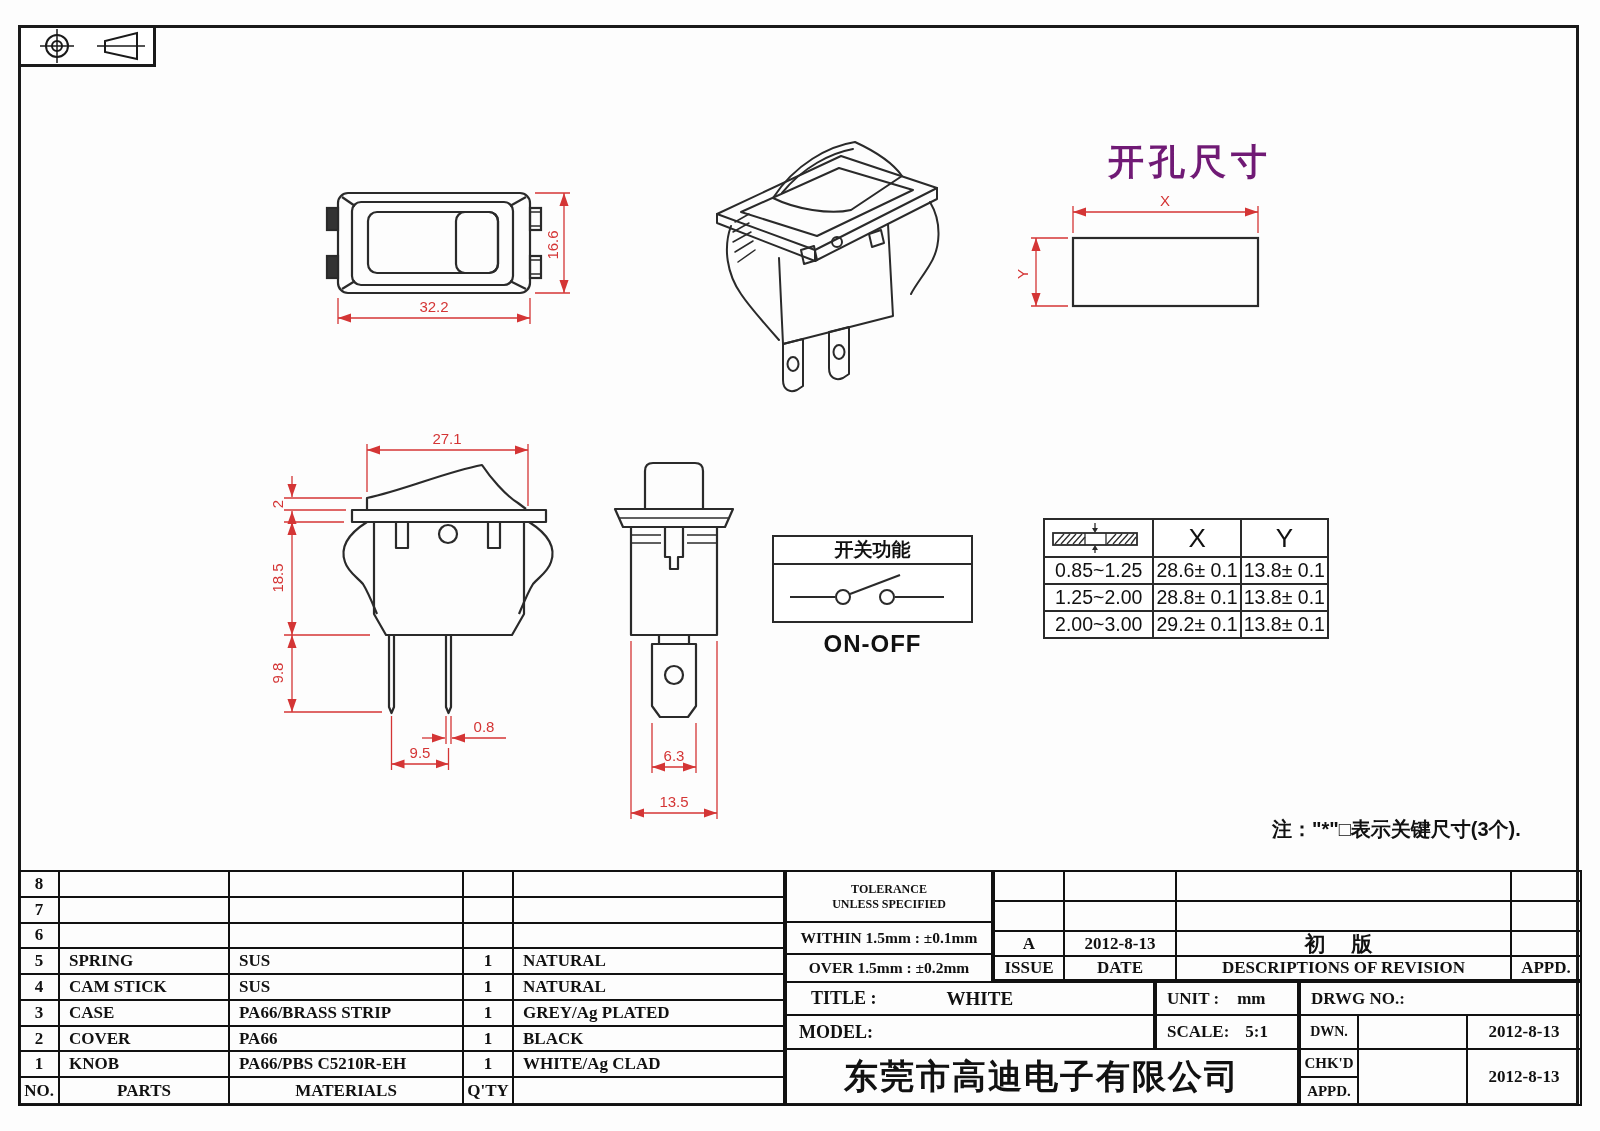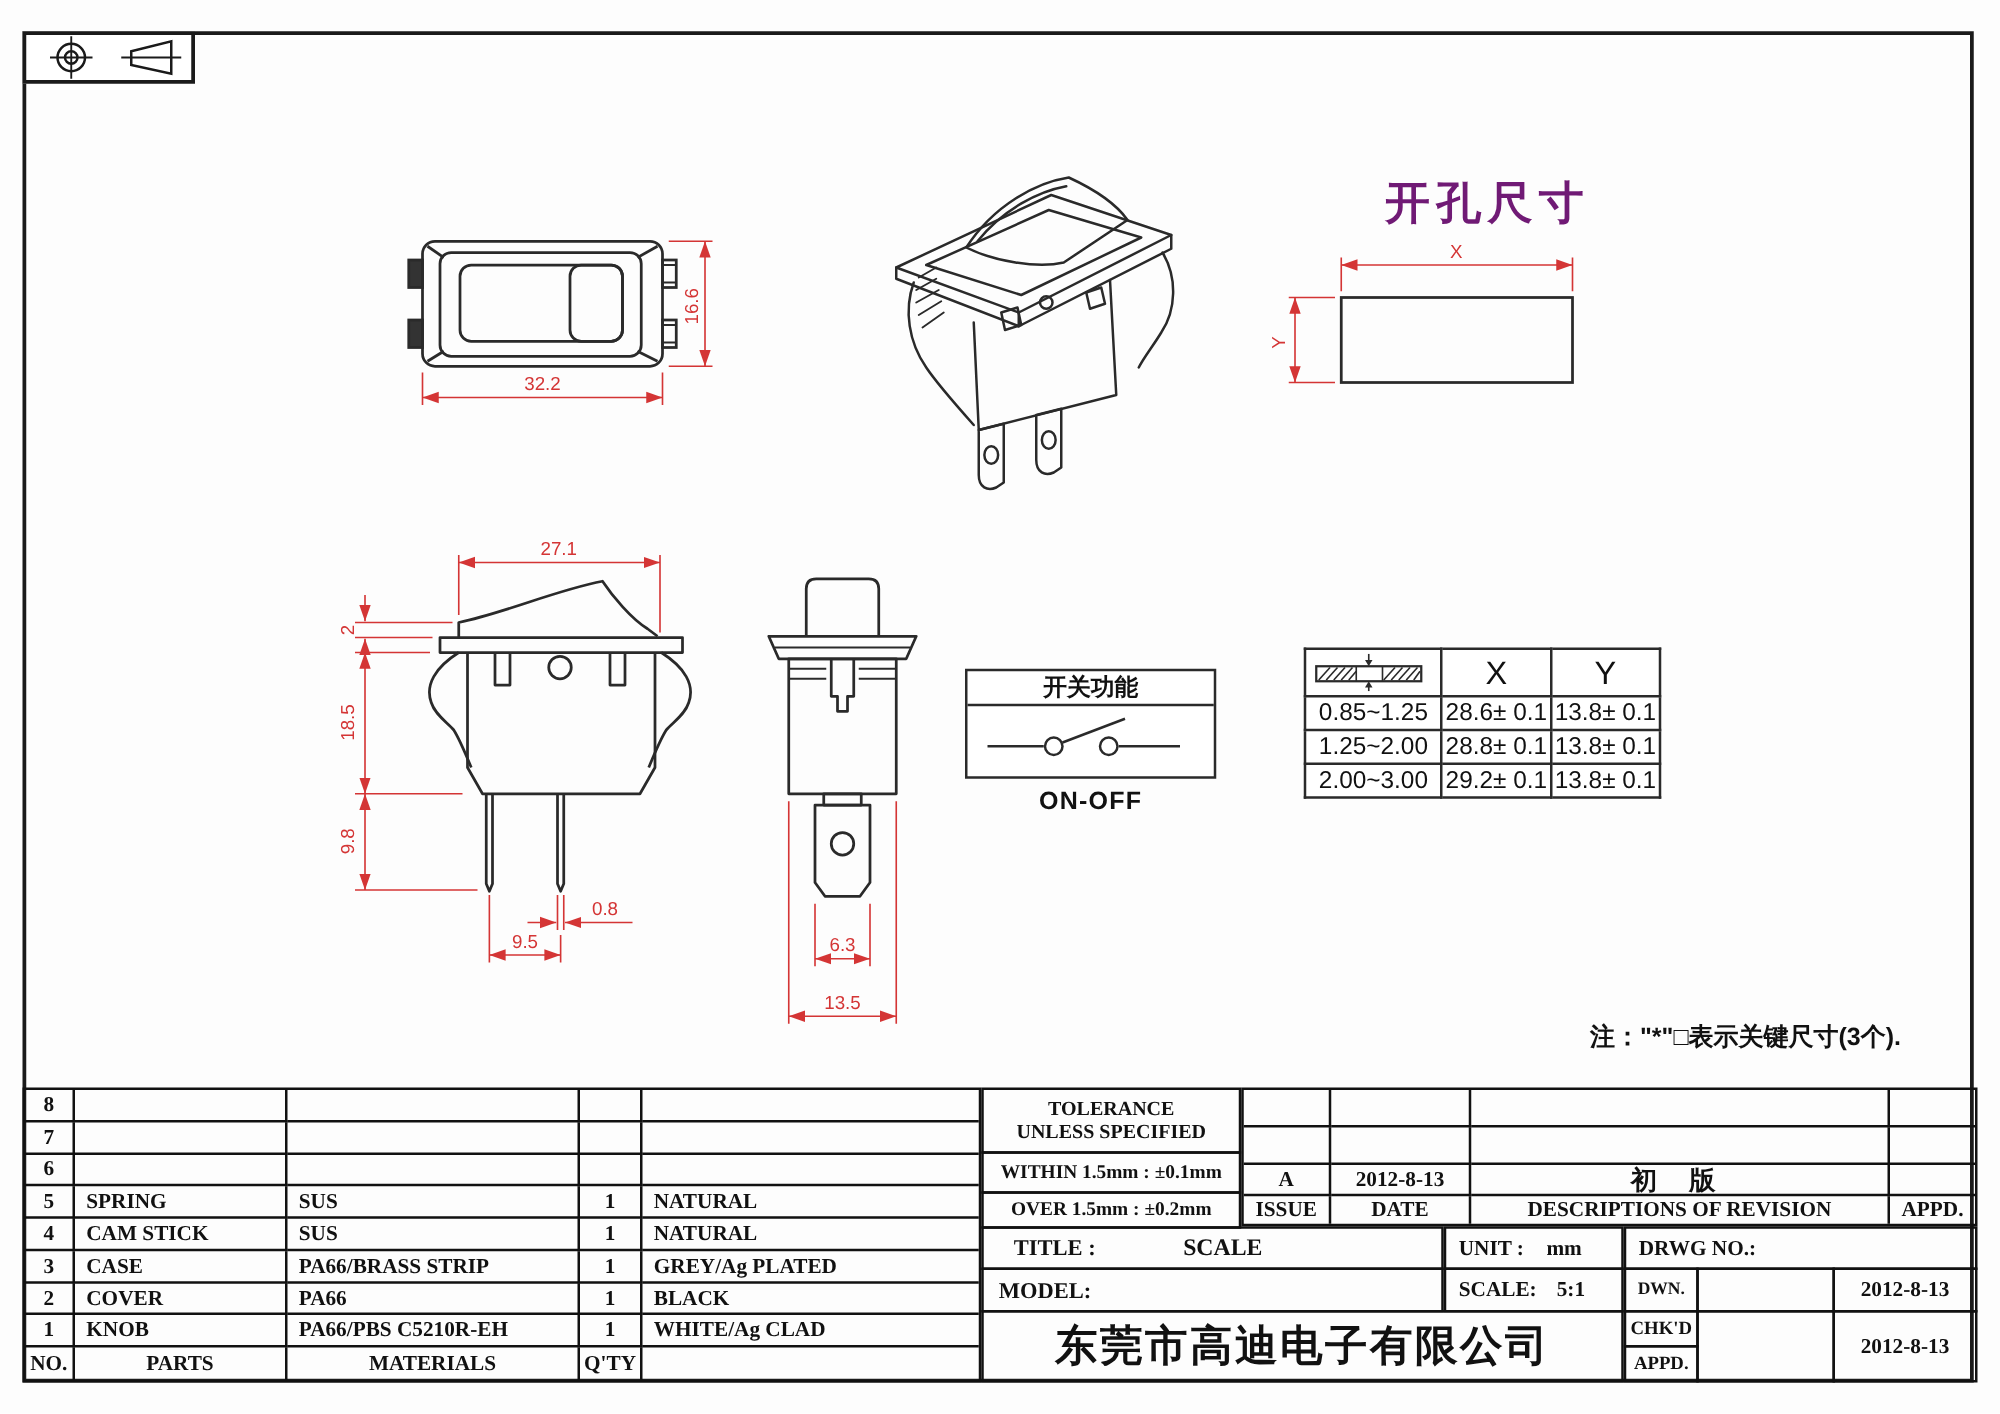--- a/index.html
+++ b/index.html
@@ -18,7 +18,7 @@
   #funcbox{left:772px;top:535px;width:201px;height:88px;border:2px solid #2a2a2a;box-sizing:border-box;background:#fff;}
   #funcbox .hd{height:28px;border-bottom:2px solid #2a2a2a;box-sizing:border-box;display:flex;align-items:center;justify-content:center;
                font-size:19px;font-weight:bold;font-family:Liberation Mono, monospace;}
-  #onoff{left:772px;top:630px;width:201px;text-align:center;font-size:20px;font-weight:bold;font-family:"Liberation Sans",sans-serif;letter-spacing:1px;}
+  #onoff{left:772px;top:630px;width:201px;text-align:center;font-size:24px;font-weight:bold;font-family:"Liberation Sans",sans-serif;letter-spacing:1px;}
   
   #xytable{left:1043px;top:518px;width:286px;border-collapse:collapse;background:#fff;
            font-family:"Liberation Sans",sans-serif;}

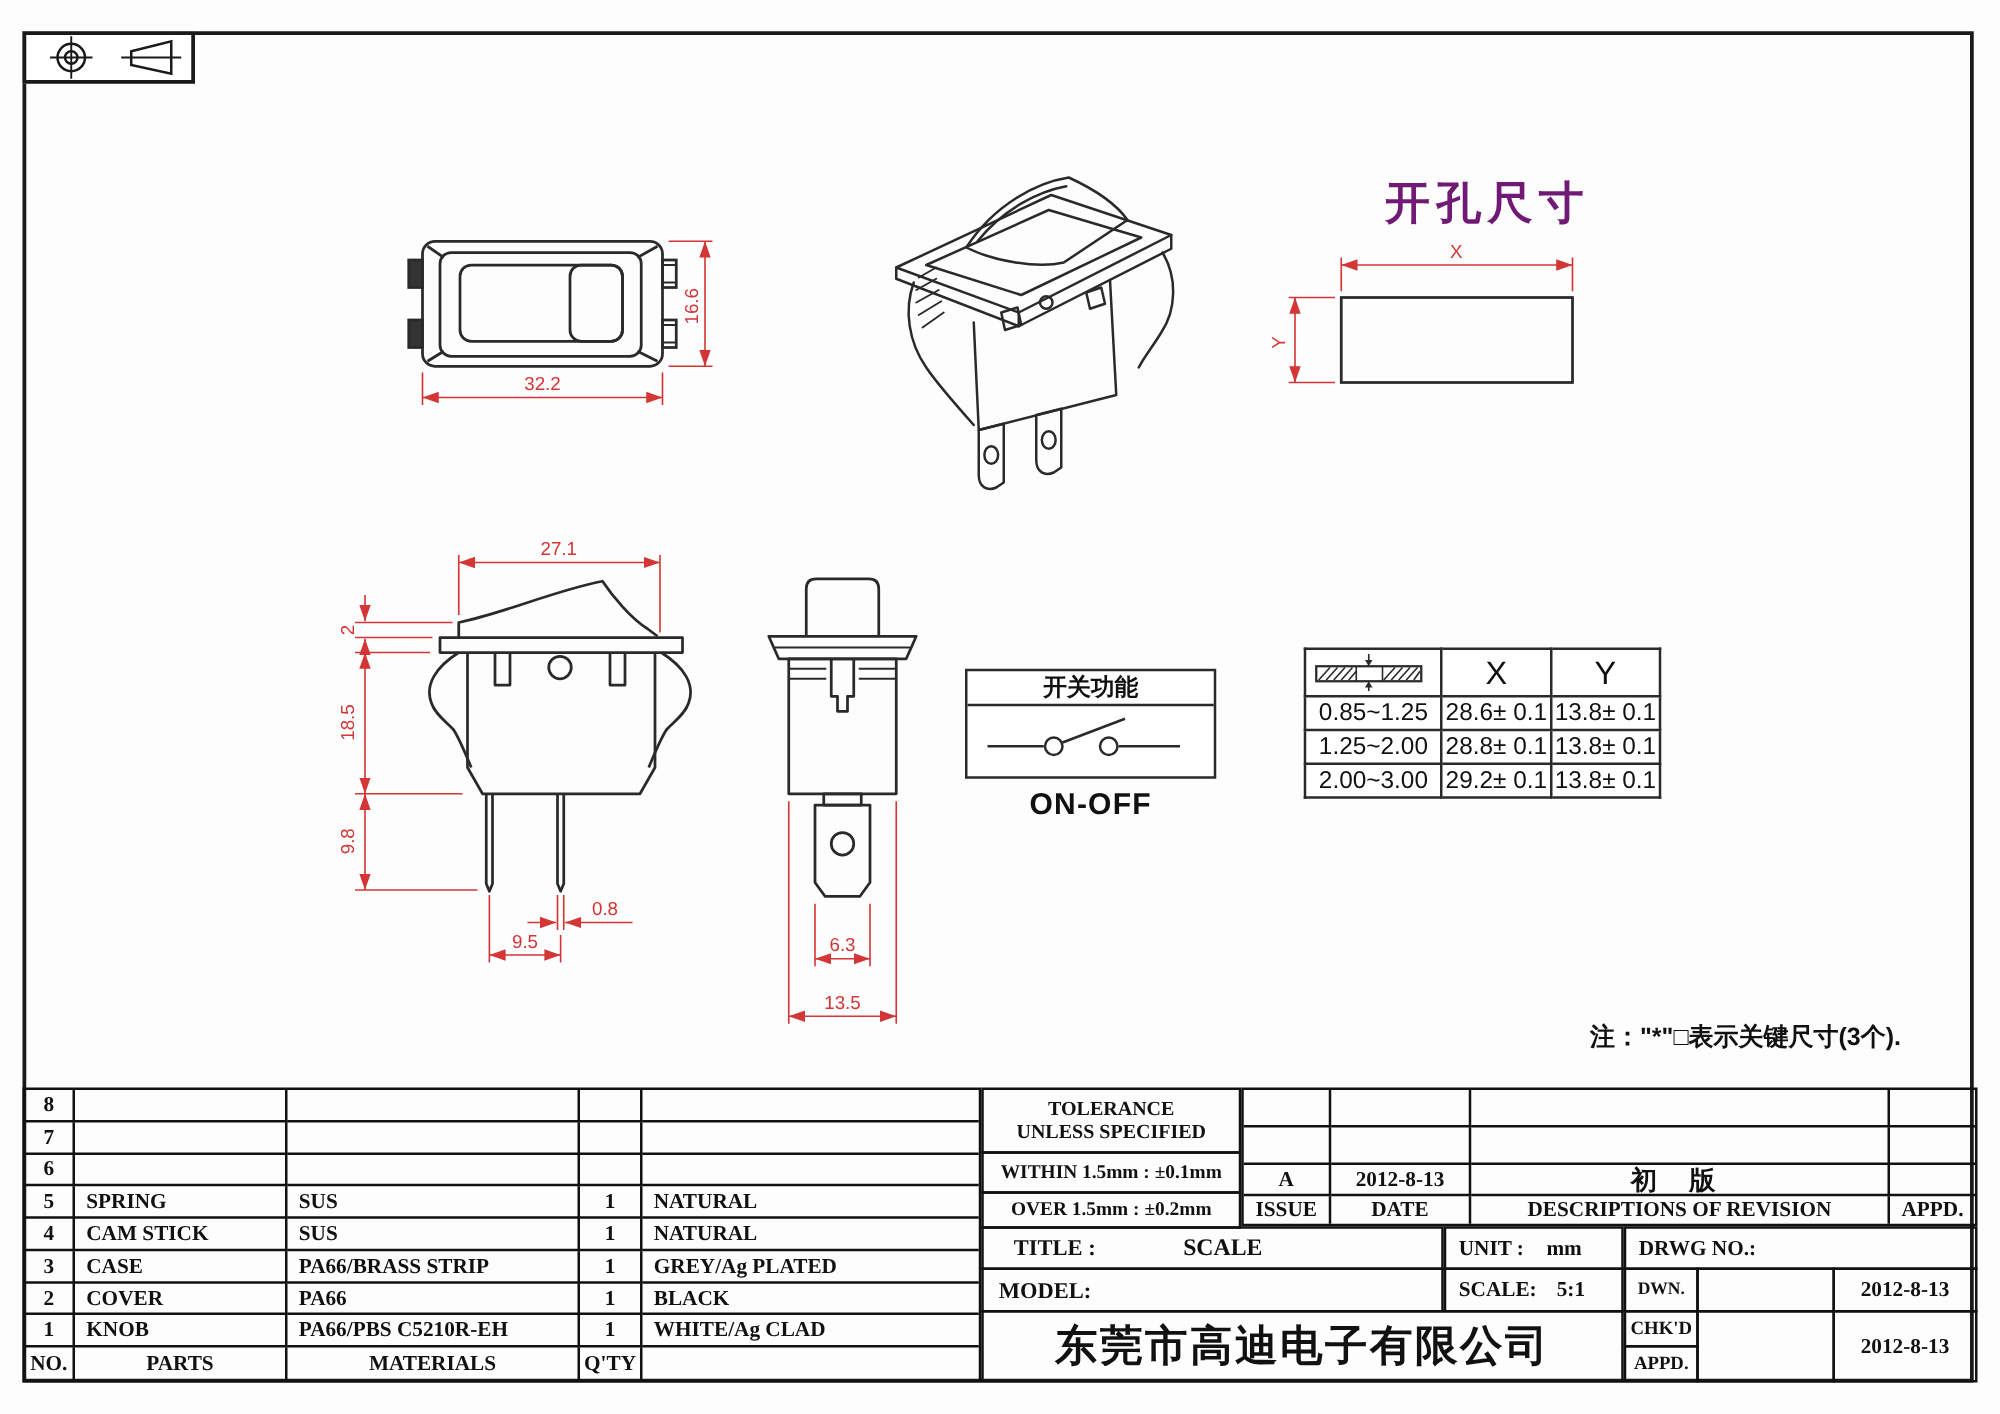--- a/index.html
+++ b/index.html
@@ -359,7 +359,7 @@
       <div class="ctr"></div>
     </div>
 
-    <div class="cell ctrd" style="left:767px;top:0;width:208px;height:53px;font-size:16px;text-align:center;">
+    <div class="cell ctrd" style="left:767px;top:0;width:208px;height:53px;font-size:12px;text-align:center;">
       <div>
           <div>TOLERANCE</div>
            <div>UNLESS  SPECIFIED</div>

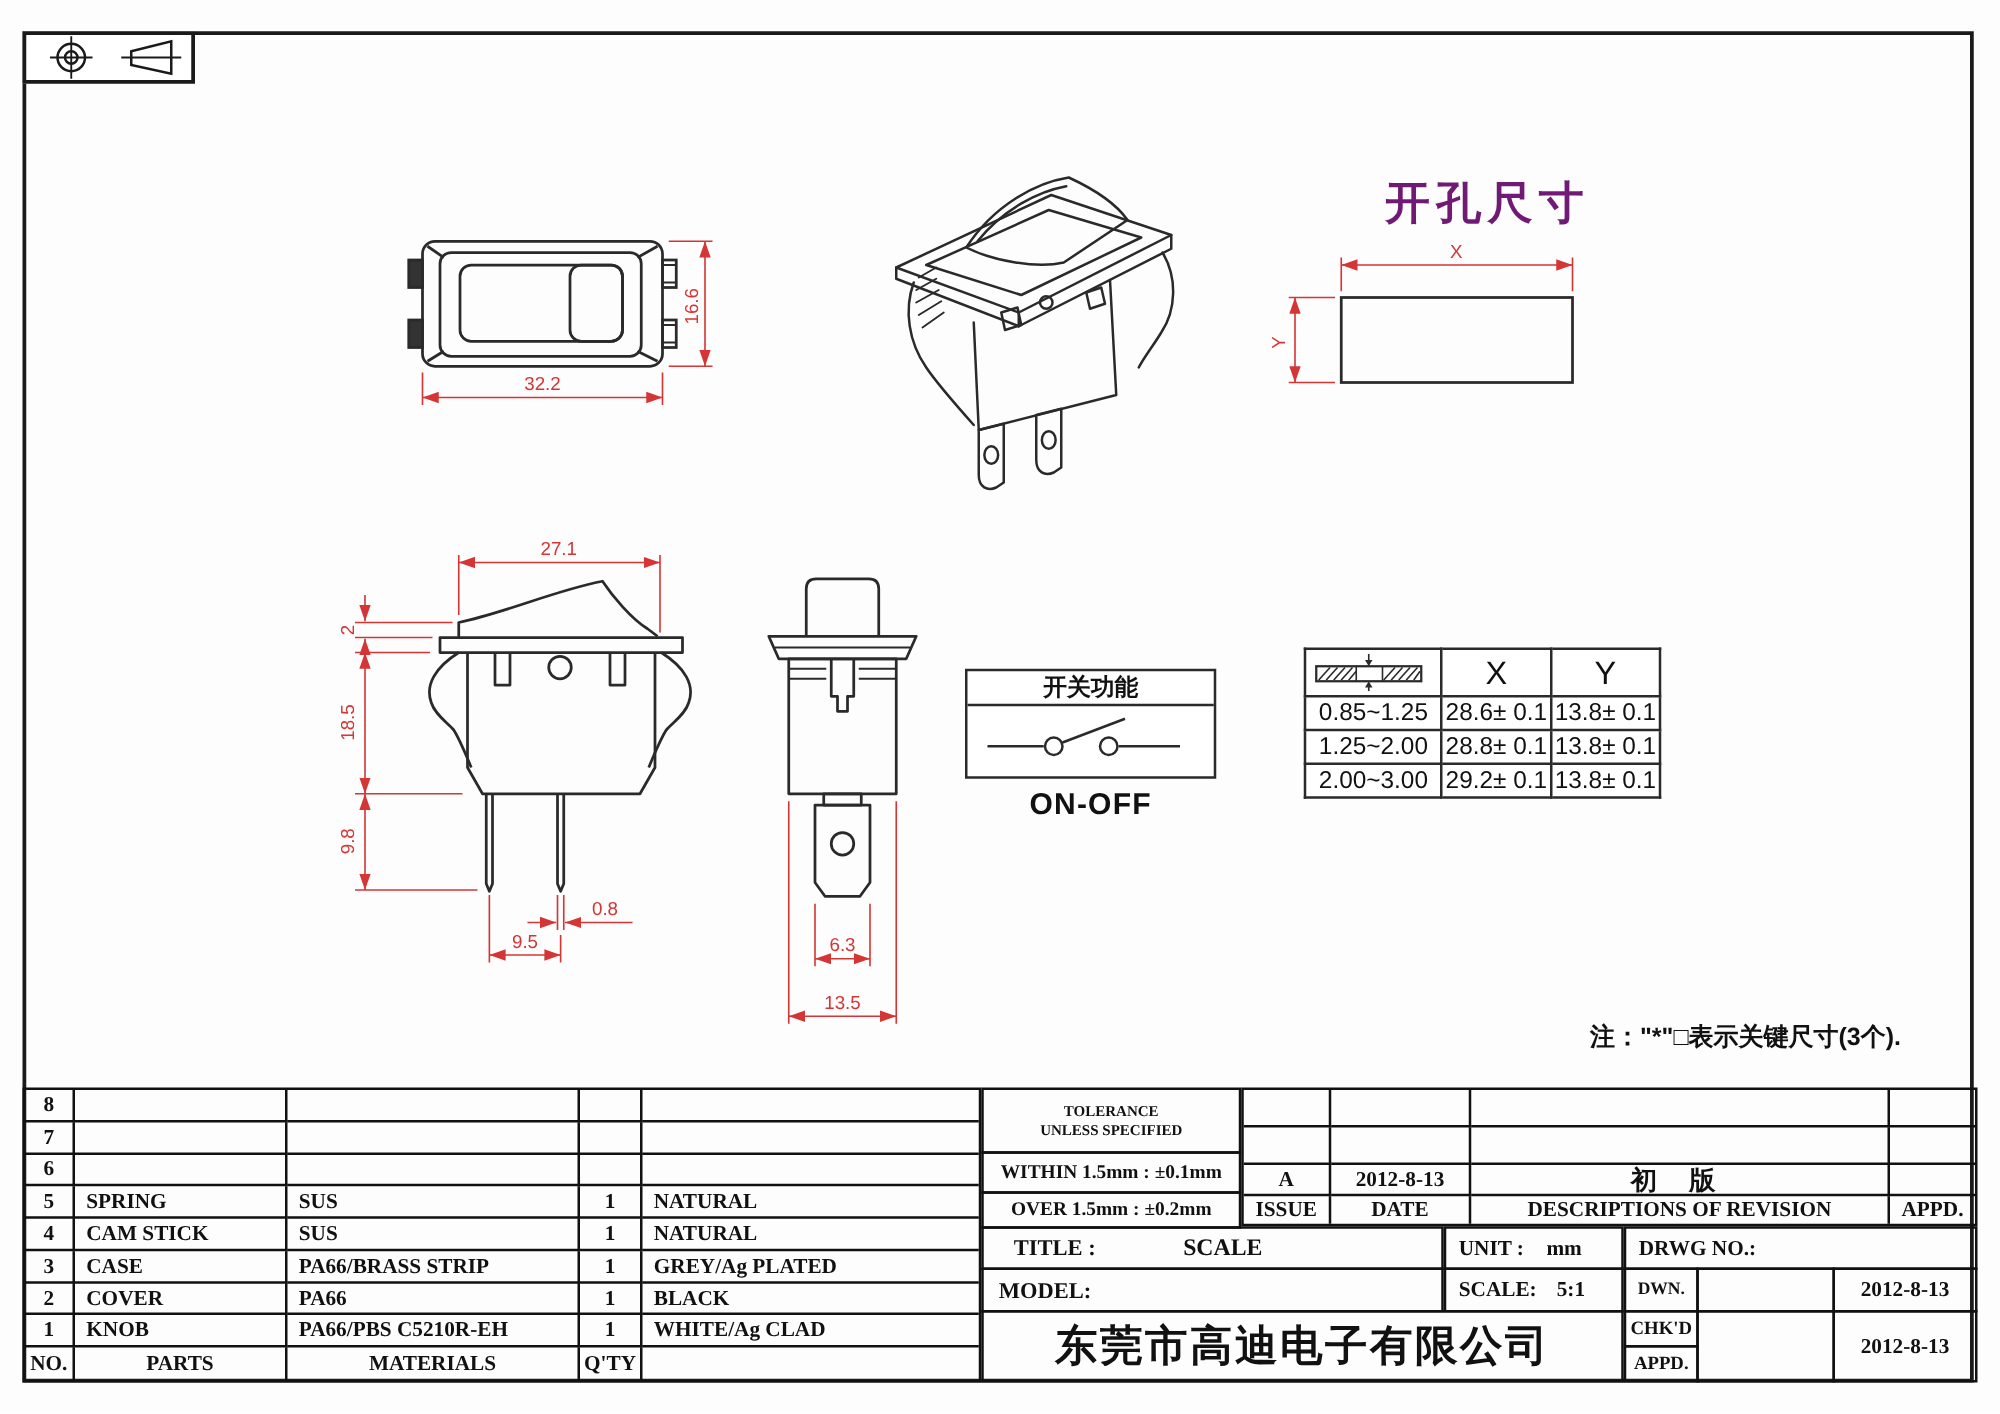--- a/index.html
+++ b/index.html
@@ -389,7 +389,7 @@
 
     <div class="cell" style="left:767px;top:111px;width:370px;height:35px;font-size:18px;">
       <span style="padding-left:24px;font-family:Liberation Serif, serif;">TITLE :</span>
-      <span style="margin-left:70px;font-size:19px;">SCALE</span>
+      <span style="margin-left:70px;font-size:19px;">WHITE</span>
     </div>
     <div class="cell" style="left:1137px;top:111px;width:144px;height:35px;font-size:17px;">
       <span style="padding-left:10px;">UNIT :</span>

